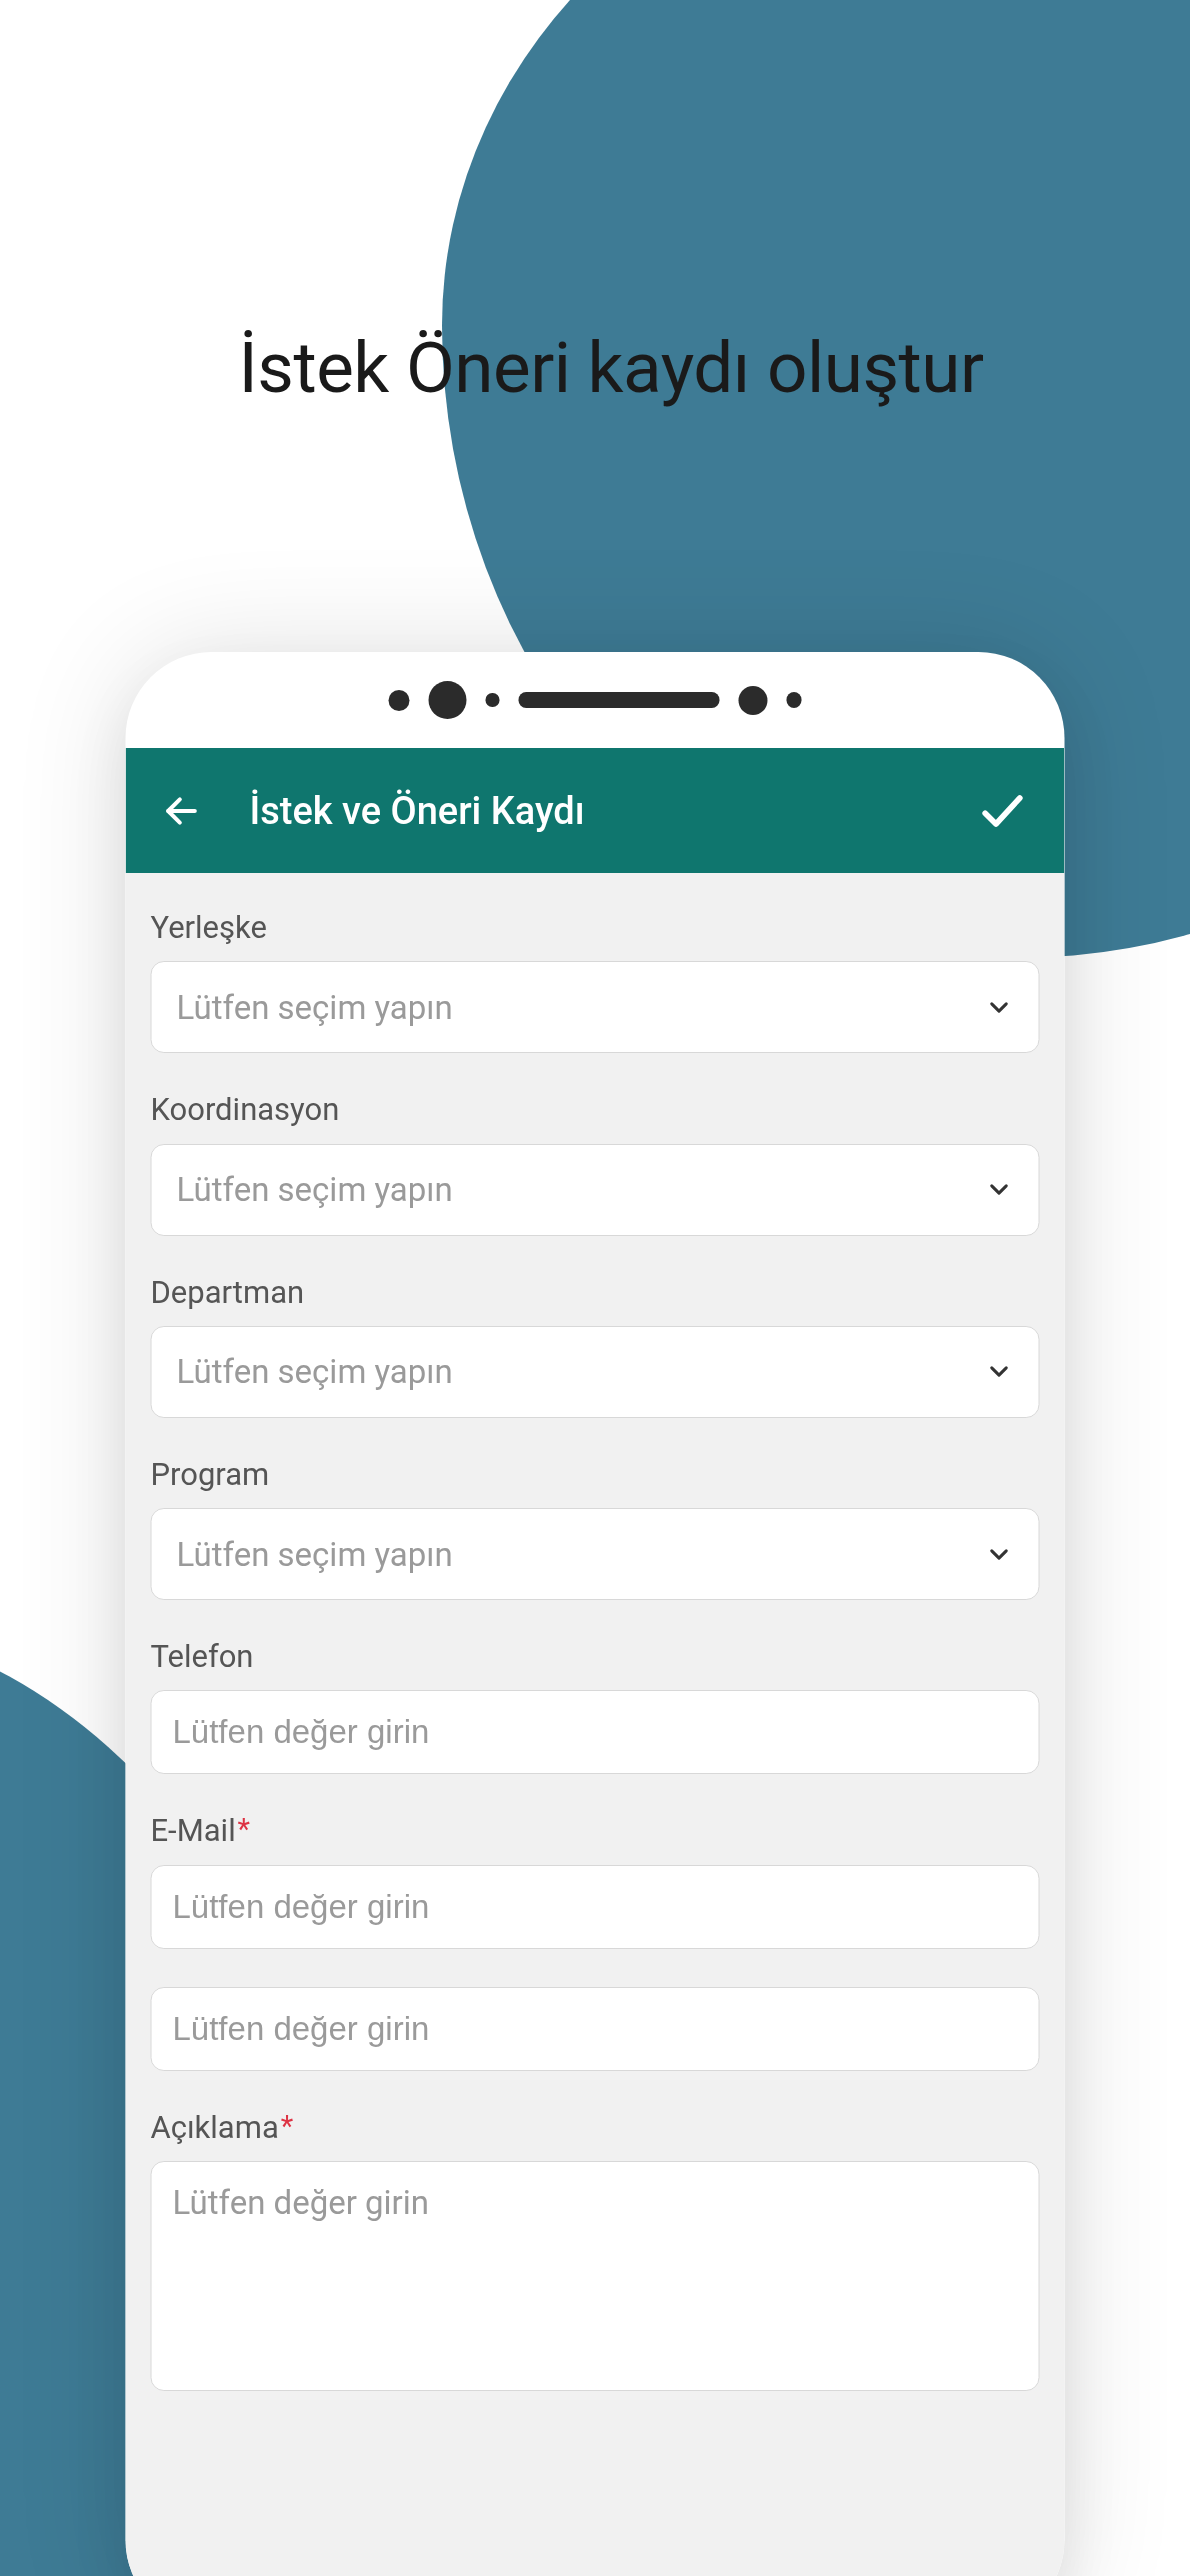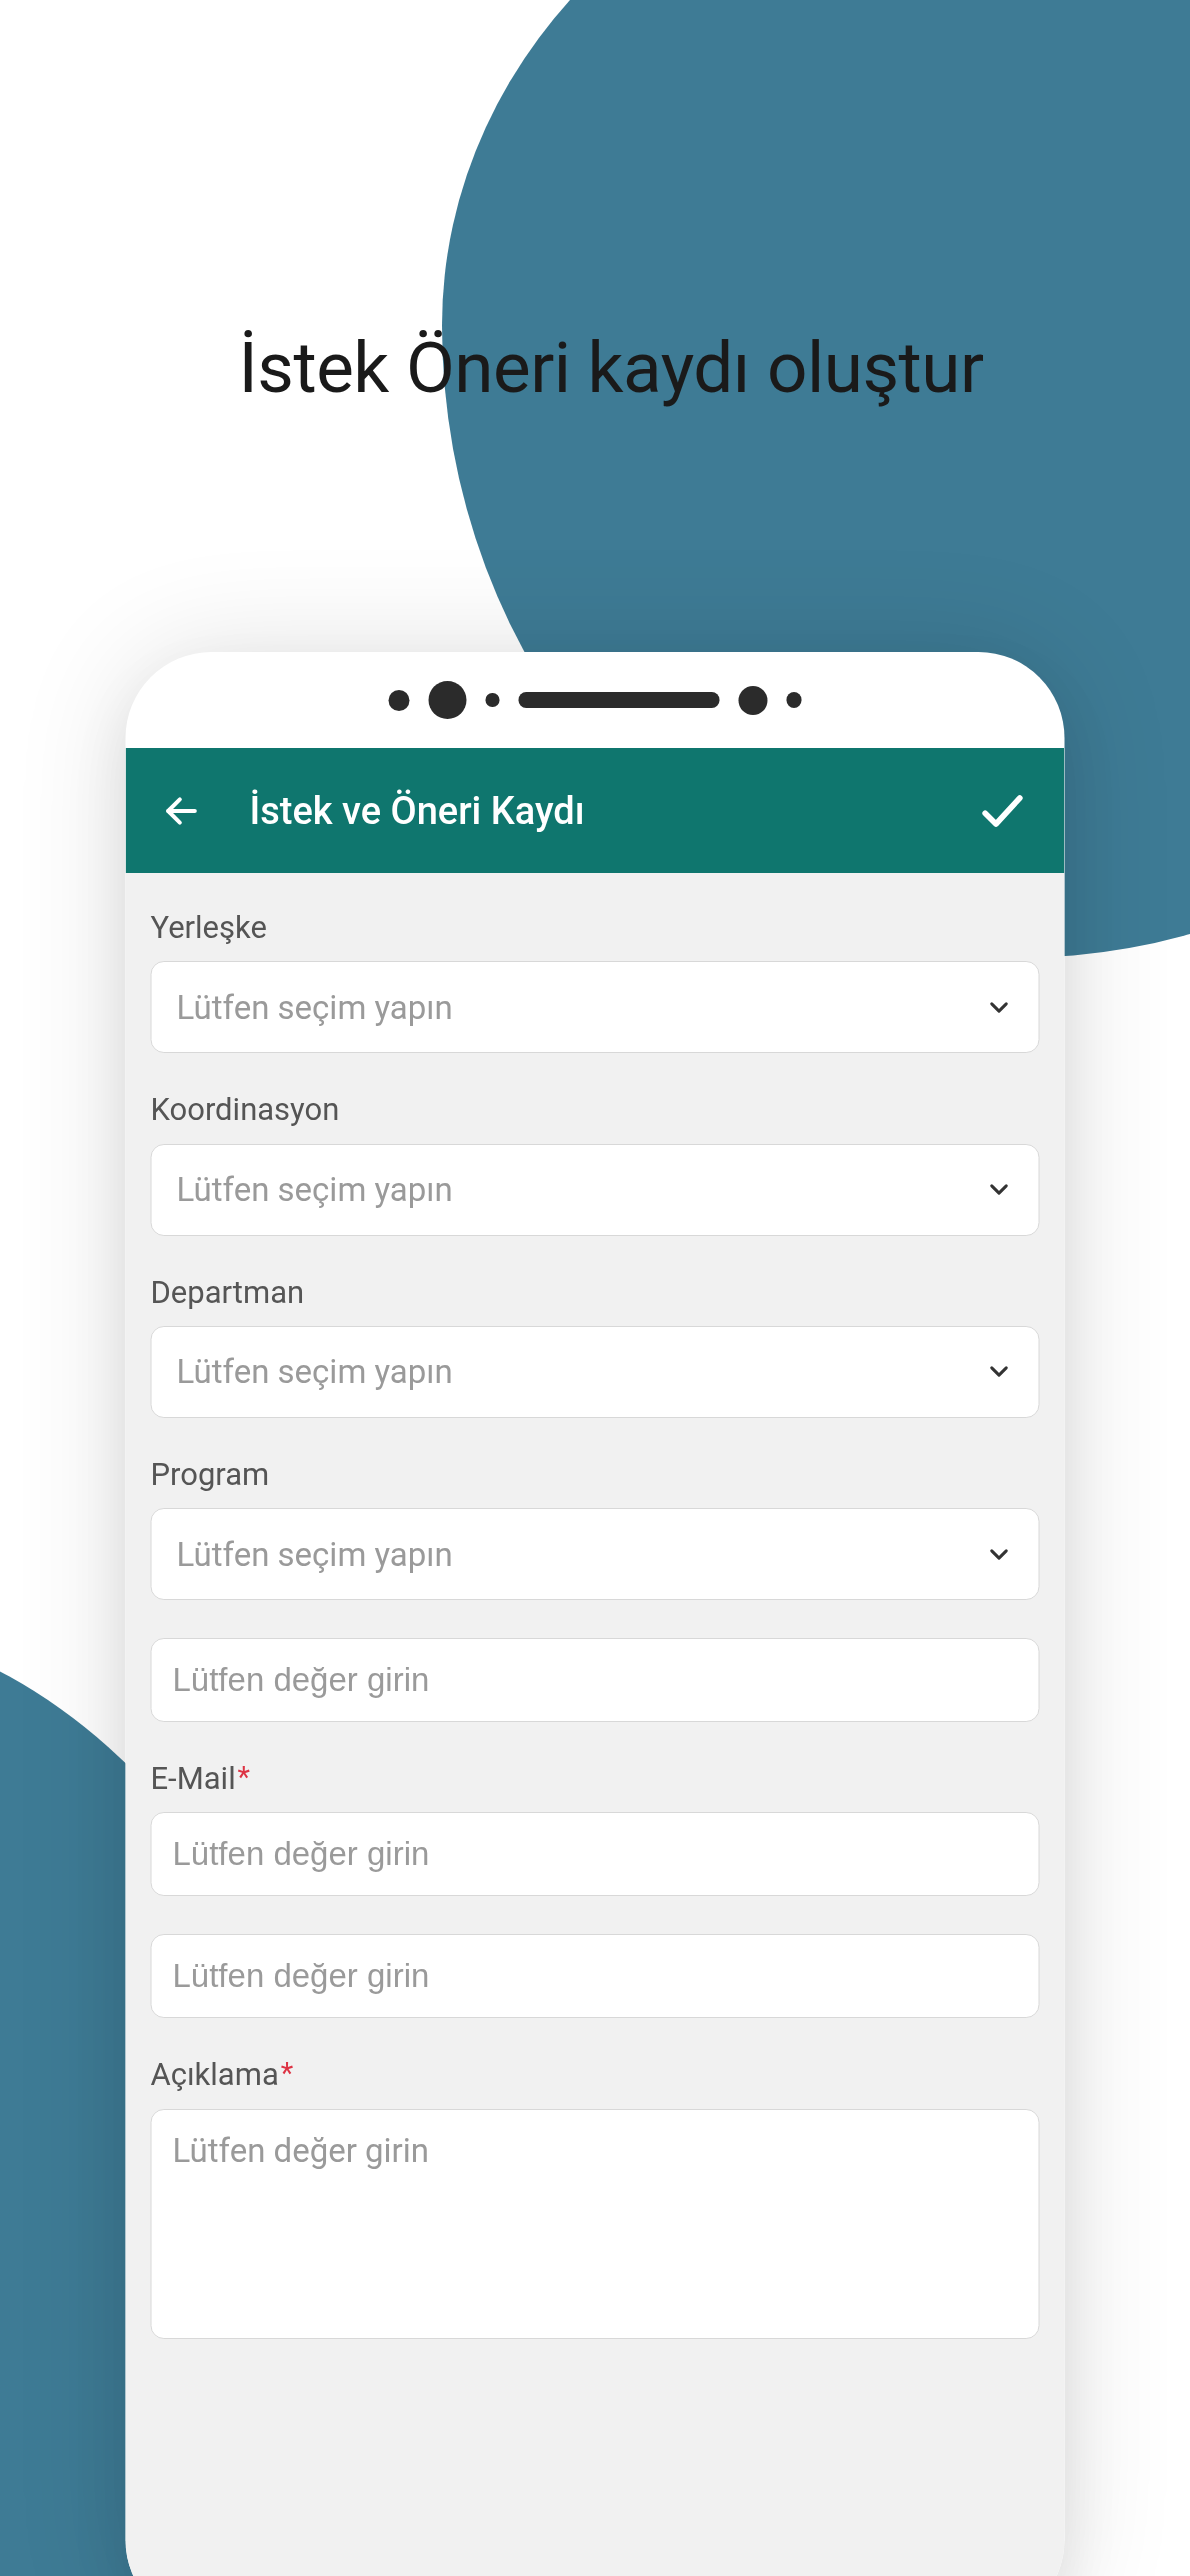--- a/index.html
+++ b/index.html
@@ -238,6 +238,7 @@
       </div>
 
       <div class="field">
+        <label class="field-label">Telefon</label>
         <input class="text-input" type="text" placeholder="Lütfen değer girin" style="">
       </div>
 

